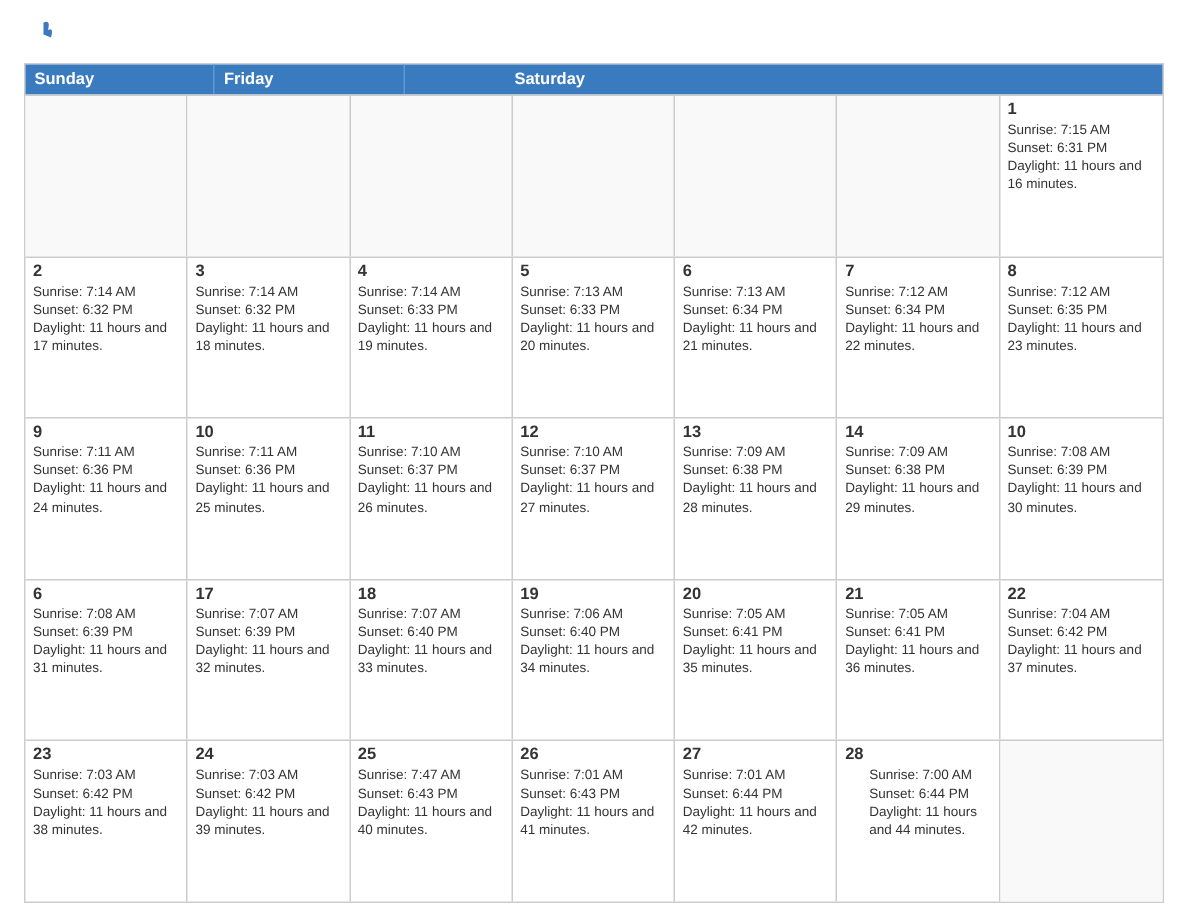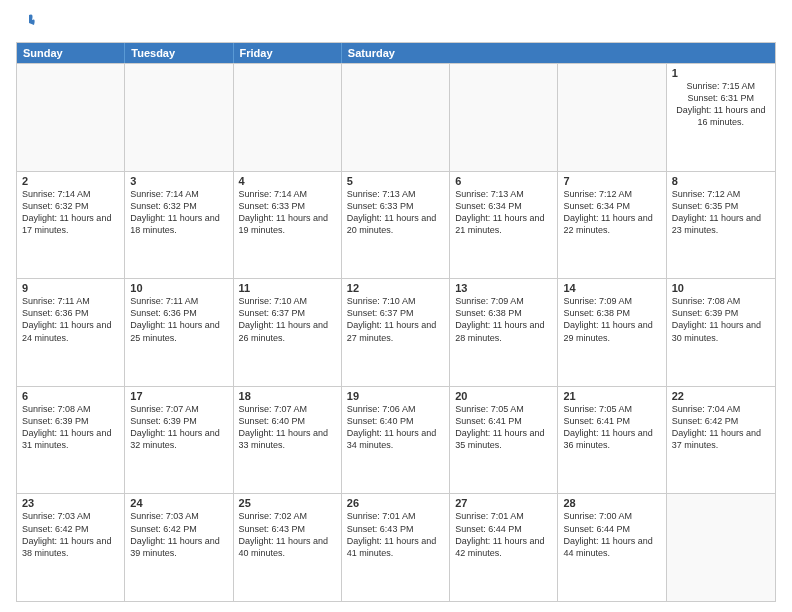--- a/index.html
+++ b/index.html
@@ -54,7 +54,7 @@
     }
     .cal-header {
       display: grid;
-      grid-template-columns: repeat(7, 1fr);
+      grid-template-columns: repeat(6, 1fr);
       background: #3a7abf;
     }
     .cal-header-cell {

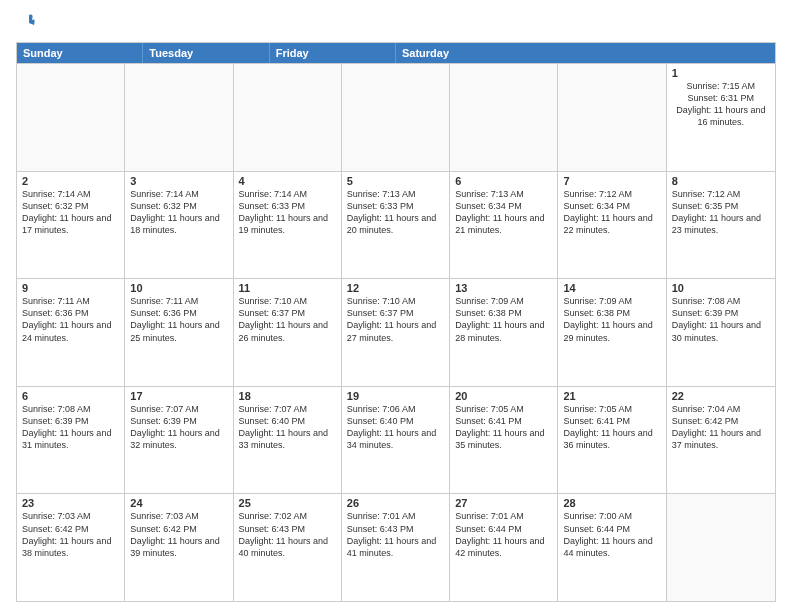--- a/index.html
+++ b/index.html
@@ -126,7 +126,6 @@
   <div class="calendar">
     <div class="cal-header">
     <div class="cal-header-cell">Sunday</div>
-        <div class="cal-header-cell">Tuesday</div>
         <div class="cal-header-cell">Friday</div>
         <div class="cal-header-cell">Saturday</div>
       </div>

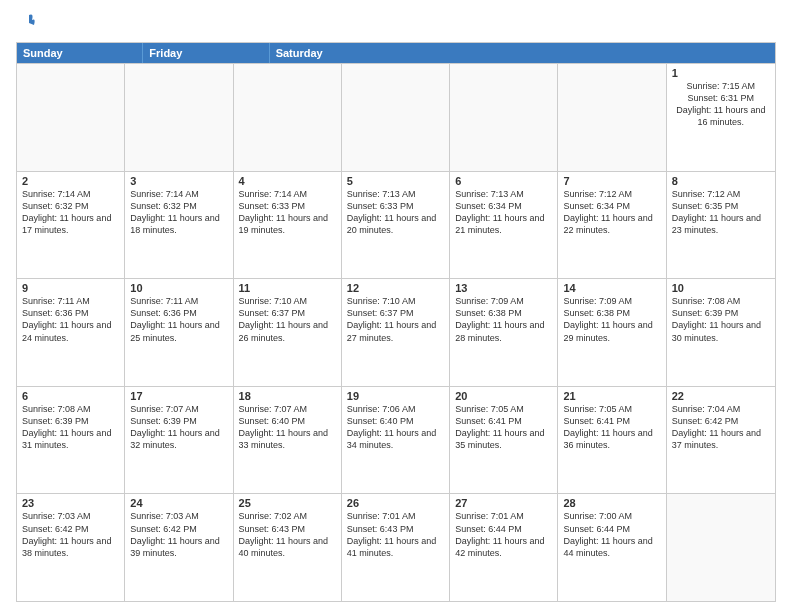--- a/index.html
+++ b/index.html
@@ -64,7 +64,7 @@
       padding: 4px 6px;
       border-right: 1px solid #5a9ad5;
     }
-    .cal-header-cell:last-child { border-right: none; }
+    .cal-header-cell:last-child { border-right: none; text-align: right; }
     .cal-body {
       flex: 1;
       display: flex;

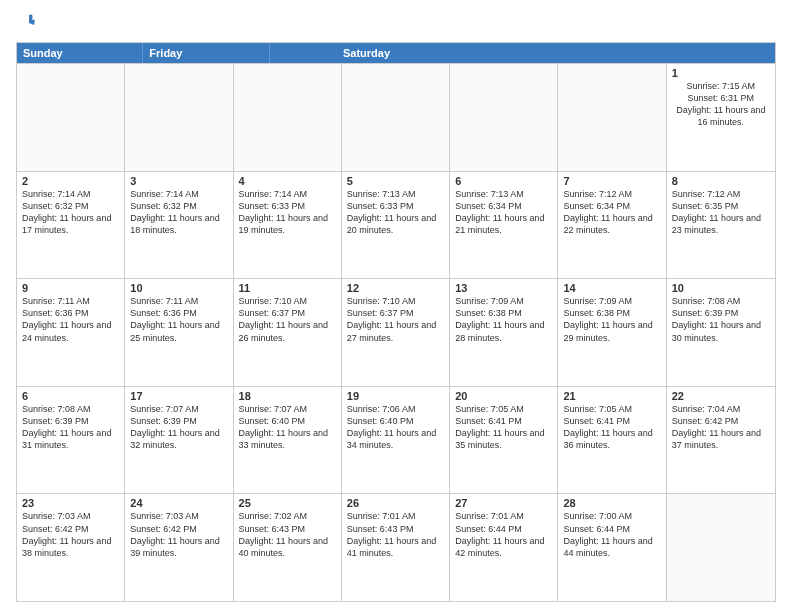--- a/index.html
+++ b/index.html
@@ -139,7 +139,7 @@
           <div class="cal-cell empty"></div>
           <div class="cal-cell">
             <span class="day-num">1</span>
-            <div class="cell-text" style="white-space: pre-line; text-align: center;">Sunrise: 7:15 AM
+            <div class="cell-text" style="white-space: pre-line;">Sunrise: 7:15 AM
 Sunset: 6:31 PM
 Daylight: 11 hours and 16 minutes.</div>
           </div>

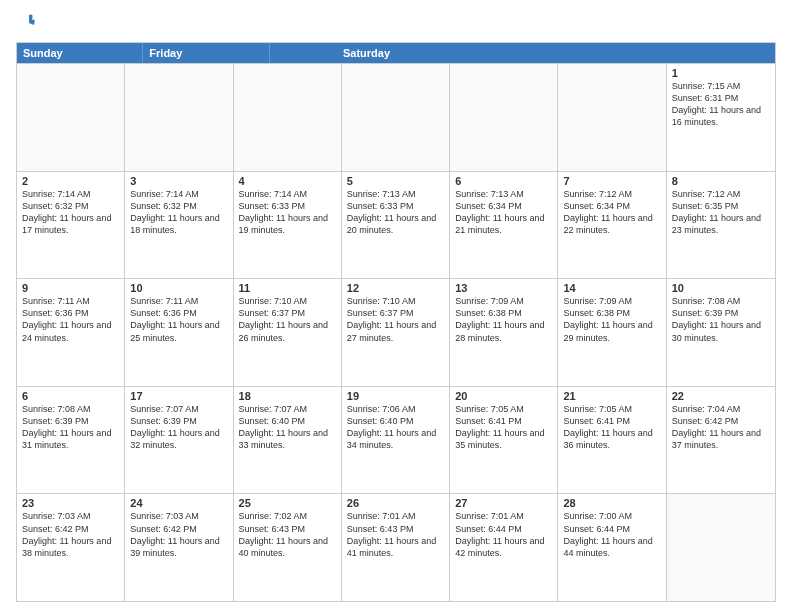--- a/index.html
+++ b/index.html
@@ -291,7 +291,7 @@
           </div>
           <div class="cal-cell">
             <span class="day-num">25</span>
-            <div class="cell-text" style="white-space: pre-line;">Sunrise: 7:02 AM
+            <div class="cell-text" style="white-space: pre-line;">Sunrise: 7:47 AM
 Sunset: 6:43 PM
 Daylight: 11 hours and 40 minutes.</div>
           </div>

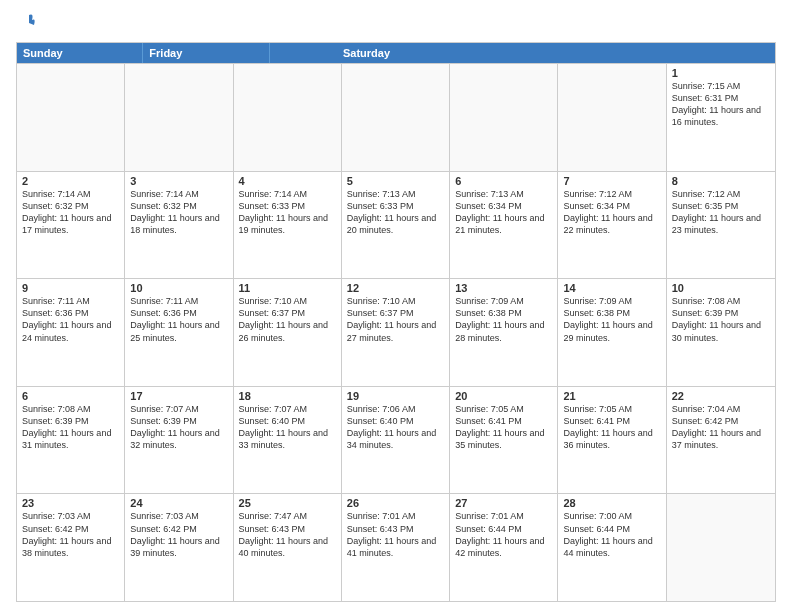--- a/index.html
+++ b/index.html
@@ -309,7 +309,7 @@
           </div>
           <div class="cal-cell">
             <span class="day-num">28</span>
-            <div class="cell-text" style="white-space: pre-line;">Sunrise: 7:00 AM
+            <div class="cell-text" style="white-space: pre-line; margin-left: 16px;">Sunrise: 7:00 AM
 Sunset: 6:44 PM
 Daylight: 11 hours and 44 minutes.</div>
           </div>

